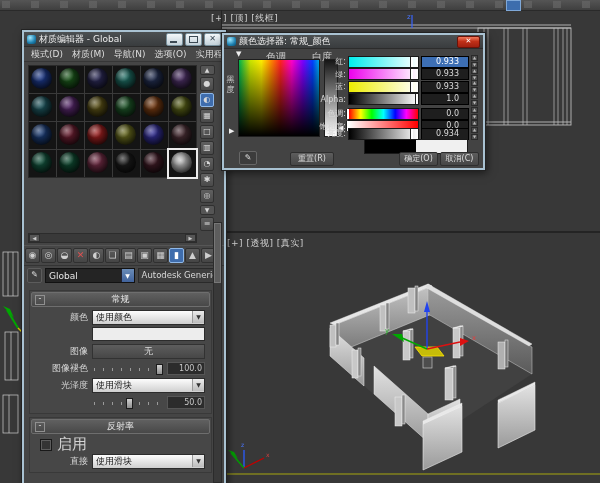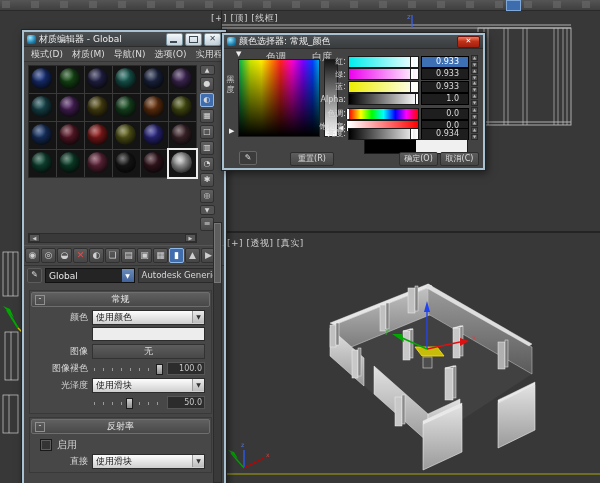--- a/index.html
+++ b/index.html
@@ -94,7 +94,7 @@
      font-size:8px;text-align:right;line-height:11px;padding:0 2px;}
   .chk{width:10px;height:10px;flex:none;background:#343434;border:1px solid #191919;
      box-shadow:inset 0 0 0 1px #5d5d5d;}
-  .en-row{display:flex;align-items:center;gap:5px;height:13px;margin:4px 0 0 10px;font-size:10px;color:#d4d4d4;}
+  .en-row{display:flex;align-items:center;gap:5px;height:13px;margin:4px 0 0 10px;font-size:15px;color:#d4d4d4;}
   
   #color-sel{left:222px;top:33px;width:259px;height:133px;z-index:30;background:#434343;}
   #color-sel .titlebar{height:13px;}

